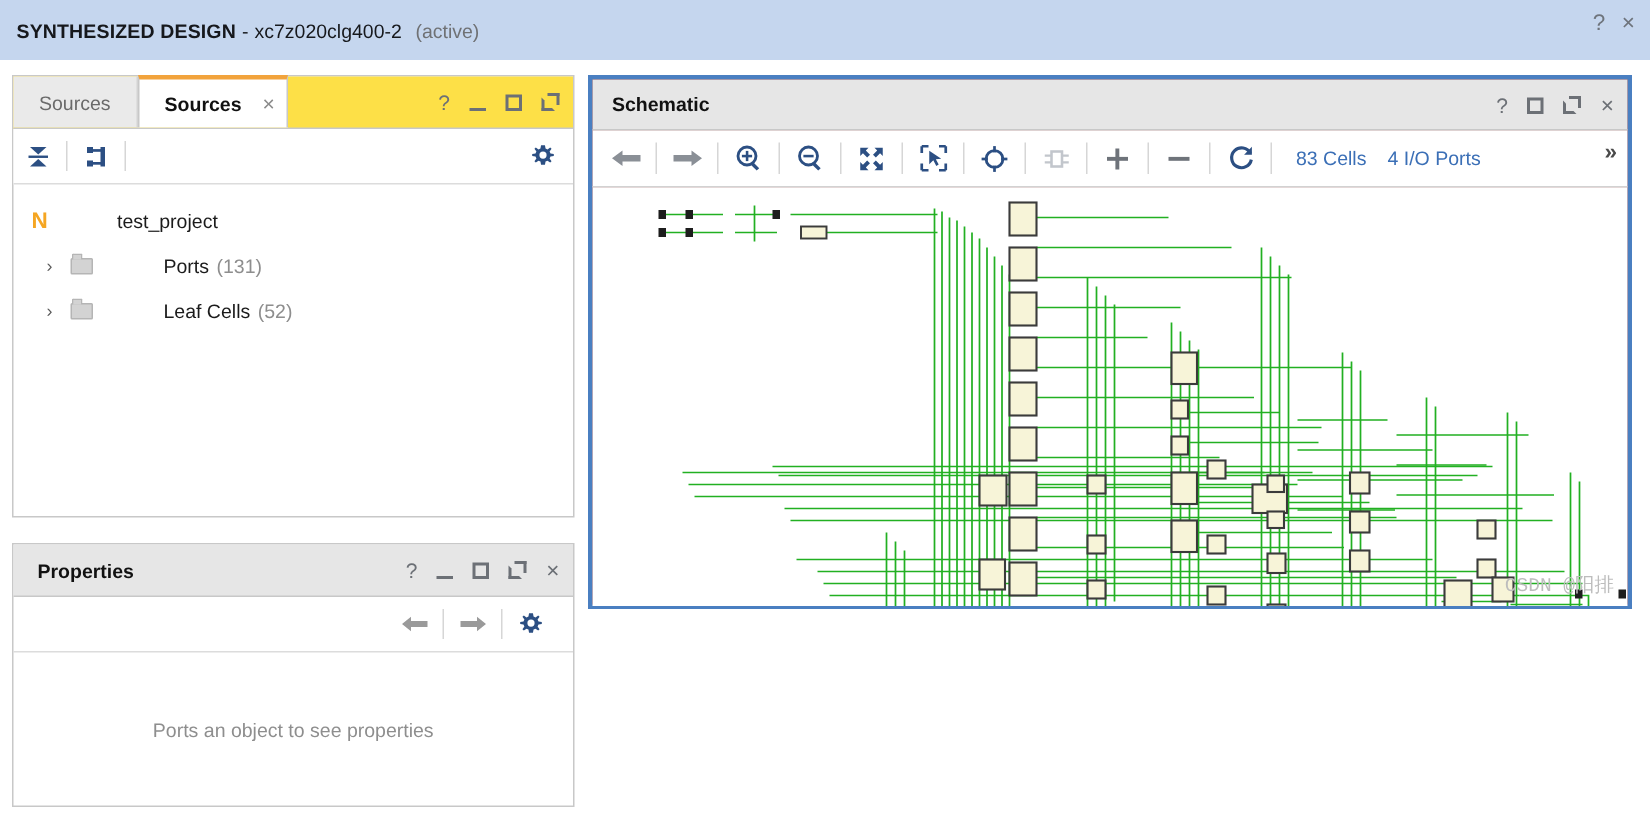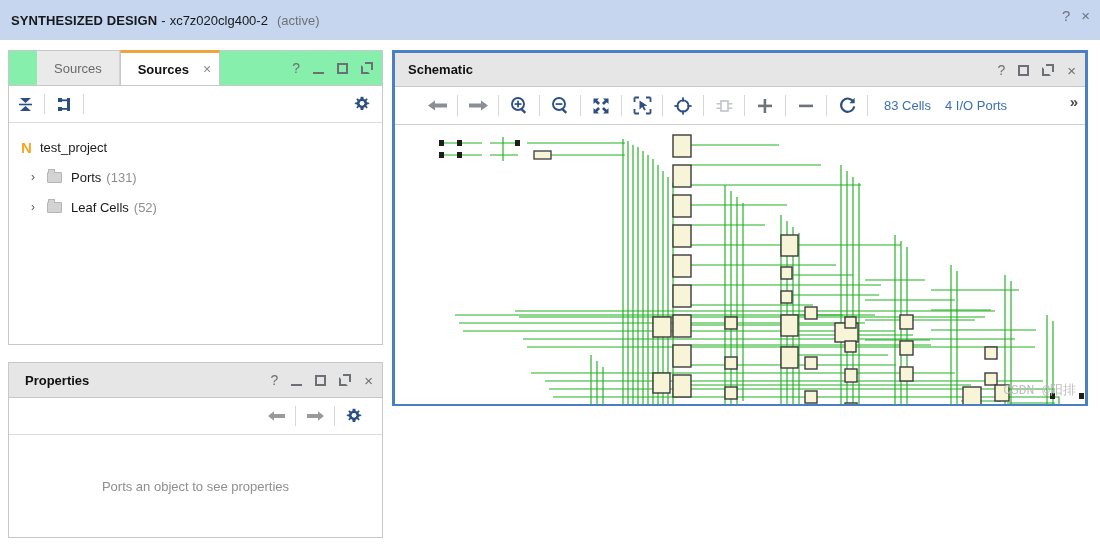--- a/index.html
+++ b/index.html
@@ -29,8 +29,8 @@
     background:#ffffff;border:1px solid #c8c8c8;box-sizing:border-box;
   }
   .tabstrip{
-    position:relative;height:34px;background:#86efac;
-    border-bottom:1px solid #c8c8c8;display:flex;align-items:stretch;padding-left:28px;
+    position:relative;height:34px;background:#fde047;
+    border-bottom:1px solid #c8c8c8;display:flex;align-items:stretch;
   }
   .tab{
     display:flex;align-items:center;padding:0 17px;font-size:13px;color:#6a6a6a;

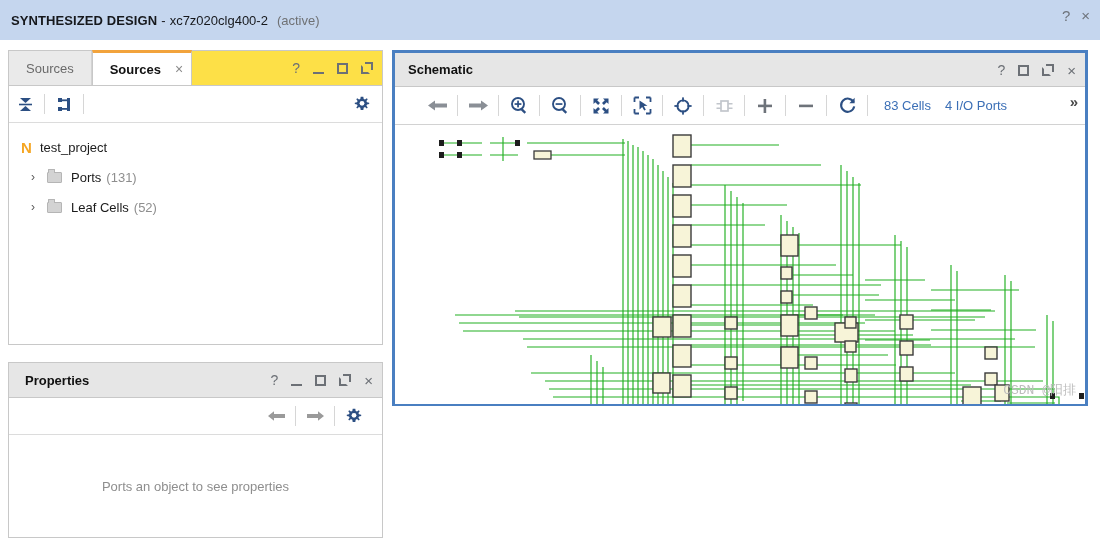--- a/index.html
+++ b/index.html
@@ -107,7 +107,7 @@
   .schem-title{margin-left:13px;font-weight:bold;font-size:13px;color:#111;}
   .schem-toolbar{
     height:37px;background:#fff;border-bottom:1px solid #d2d2d2;
-    display:flex;align-items:center;position:relative;padding-left:24px;
+    display:flex;align-items:center;position:relative;padding-left:4px;
   }
   .st-btn{width:36px;height:28px;display:flex;align-items:center;justify-content:center;}
   .st-sep{width:1px;height:21px;background:#d6d6d6;margin:0 2px;}

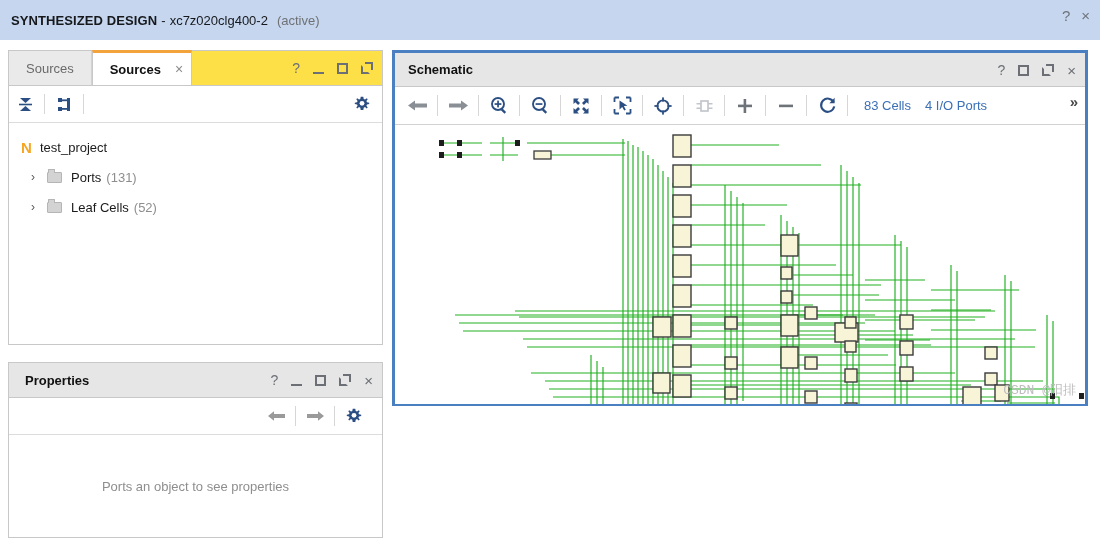--- a/index.html
+++ b/index.html
@@ -78,7 +78,7 @@
   }
   .folder::before{content:"";position:absolute;left:0;top:-4px;width:7px;height:4px;
     background:#d3d3d3;border:1px solid #b5b5b5;border-bottom:none;border-radius:1px 1px 0 0;box-sizing:border-box;}
-  .lbl{color:#1b1b1b;}
+  .lbl{color:#1b1b1b;margin-left:38px;}
   .cnt{color:#8e8e8e;margin-left:5px;}
 
   .props-panel{

